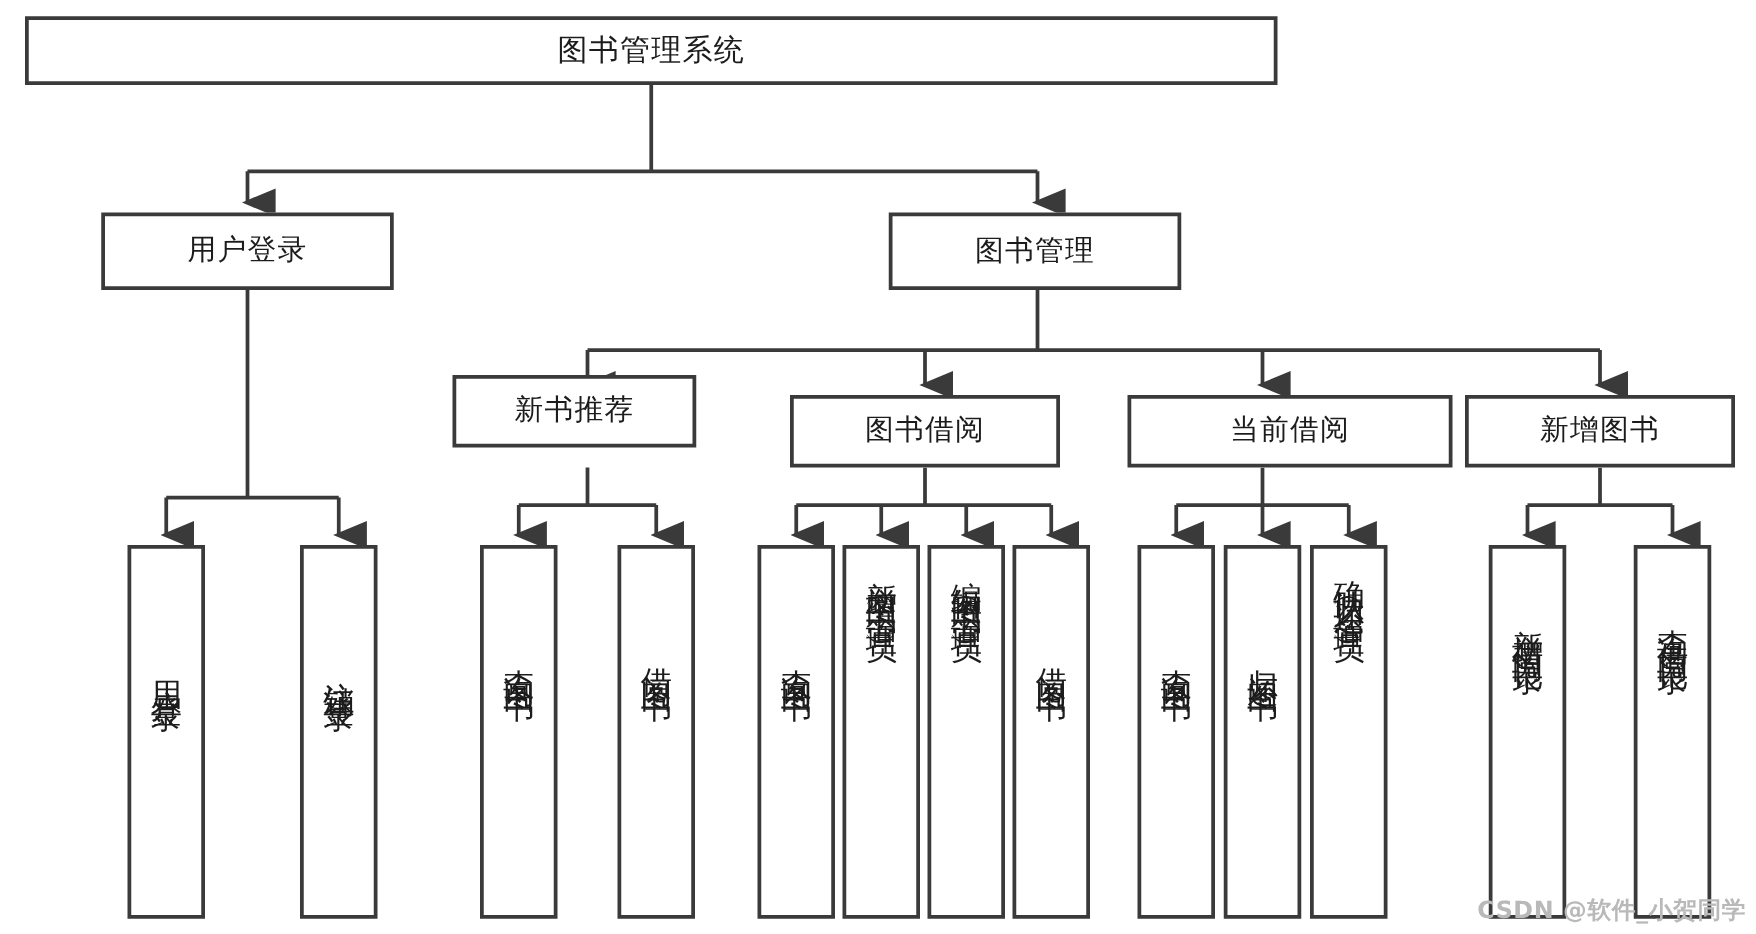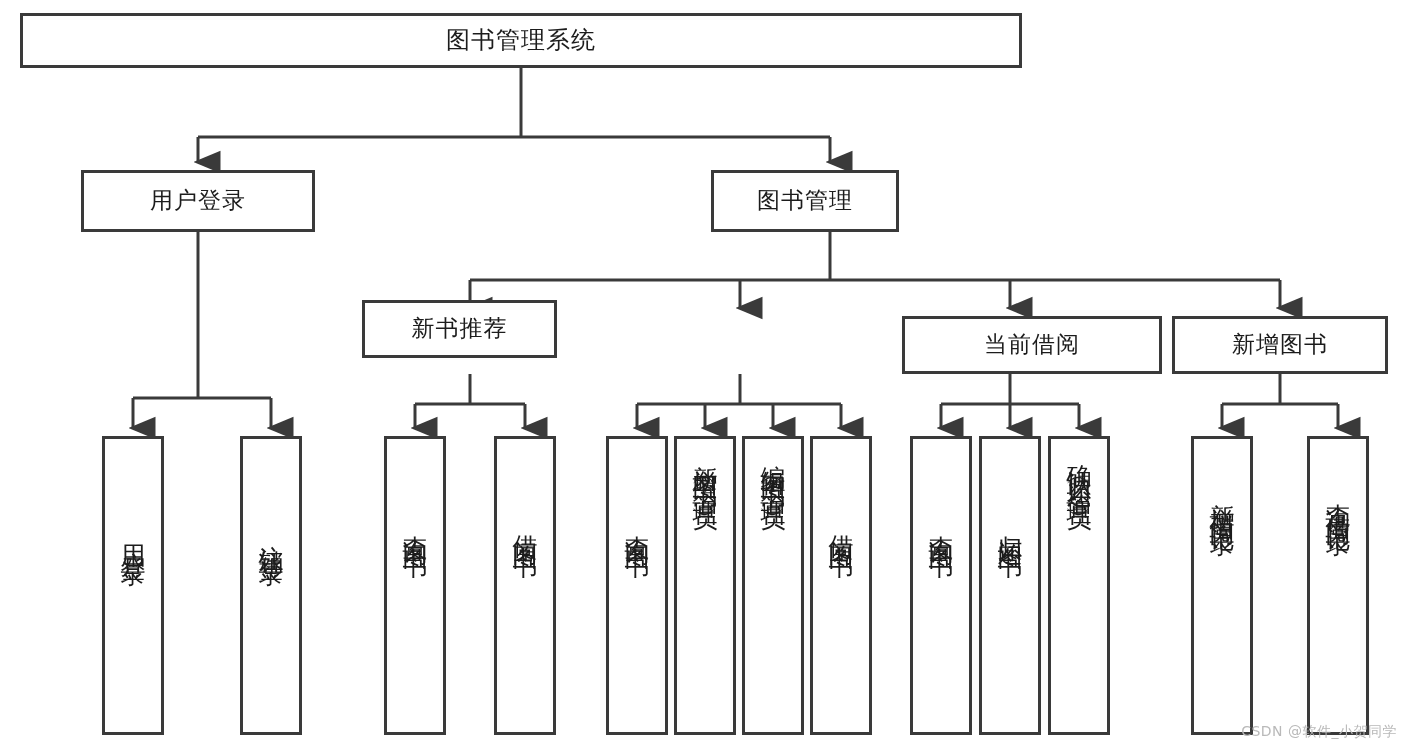--- a/index.html
+++ b/index.html
@@ -138,7 +138,7 @@
   <div class="node h" style="left:81px; top:170px; width:234px; height:62px;">
     <span class="label">用户登录</span>
   </div>
-  <div class="node h" style="left:711px; top:170px; width:188px; height:62px;font-family:Liberation Serif, serif;">
+  <div class="node h" style="left:711px; top:170px; width:234px; height:62px;font-family:Liberation Serif, serif;">
     <span class="label">图书管理</span>
   </div>
 

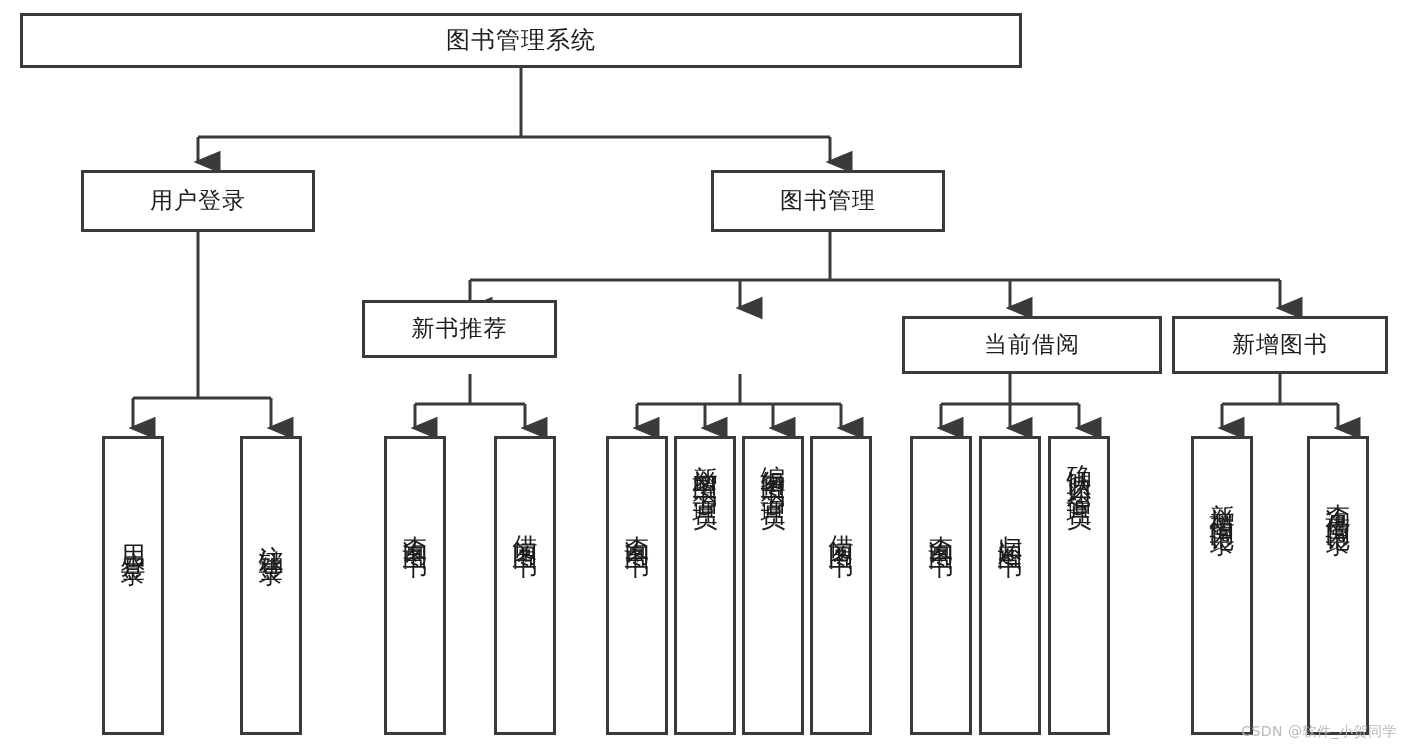--- a/index.html
+++ b/index.html
@@ -145,6 +145,9 @@
   <div class="node h" style="left:362px; top:300px; width:195px; height:58px;">
     <span class="label">新书推荐</span>
   </div>
+  <div class="node h" style="left:632px; top:316px; width:216px; height:58px;">
+    <span class="label">图书借阅</span>
+  </div>
   <div class="node h" style="left:902px; top:316px; width:260px; height:58px;">
     <span class="label">当前借阅</span>
   </div>

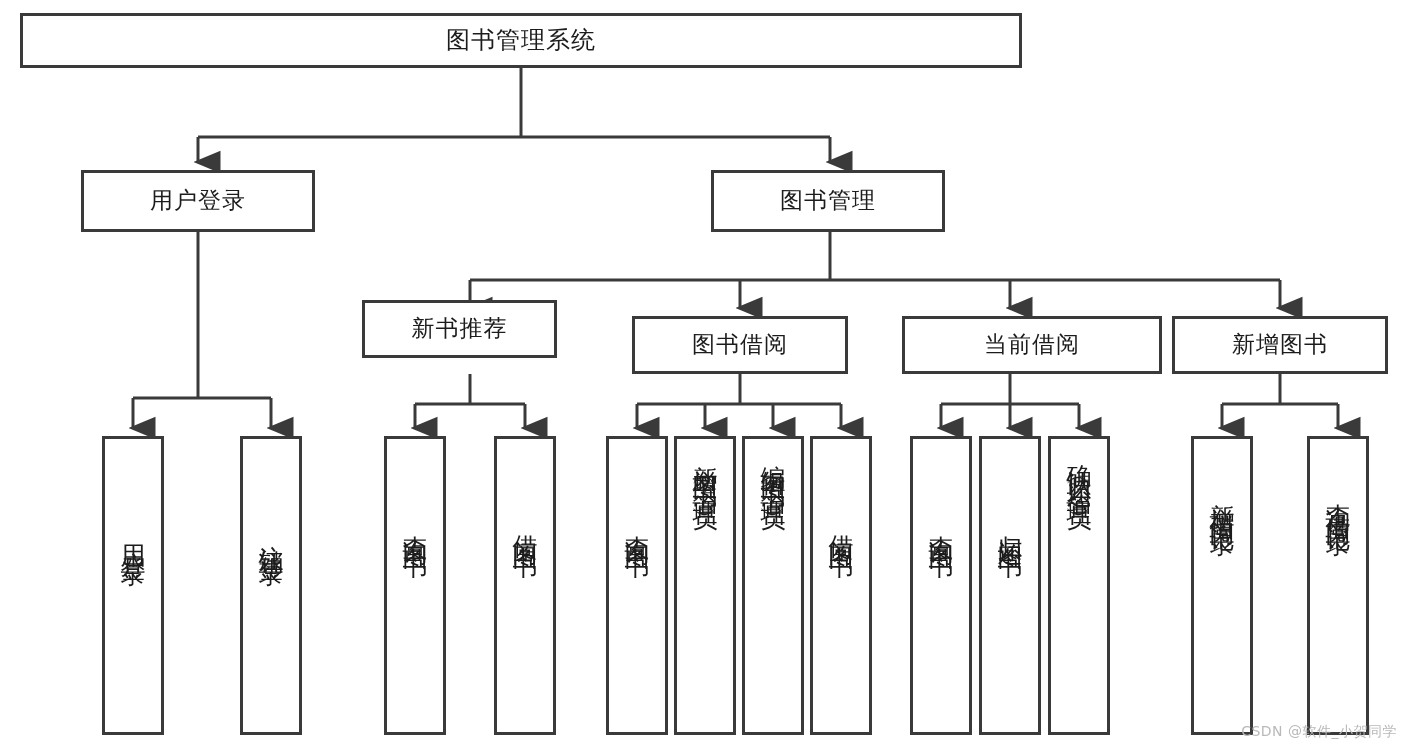--- a/index.html
+++ b/index.html
@@ -70,10 +70,11 @@
     position: absolute;
     right: 8px;
     bottom: 6px;
-    font-size: 14px;
+    font-size: 19px;
     color: #b9b9b9;
     white-space: nowrap;
     letter-spacing: 0.5px;
+    font-weight: bold;
   }
 </style>
 </head>

